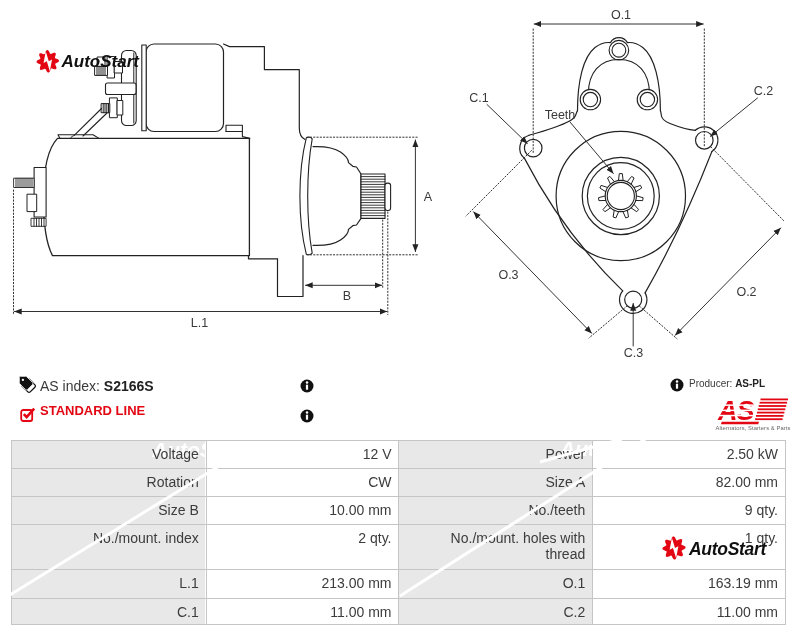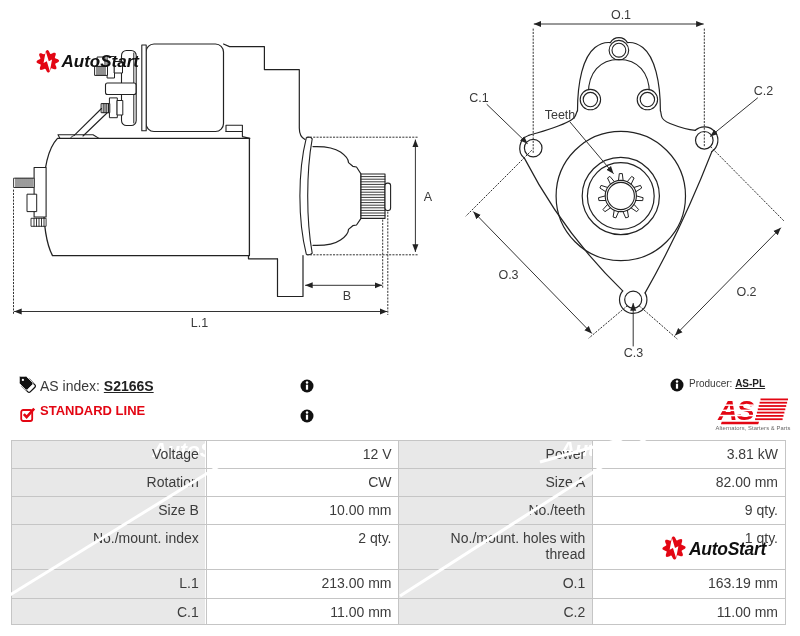--- a/index.html
+++ b/index.html
@@ -7,7 +7,7 @@
   #stage{position:absolute;left:0;top:0;width:700px;height:636px;}
   .abs{position:absolute;}
   .info{font-size:14px;color:#3a3a3a;white-space:nowrap;}
-  .info b{color:#222;text-decoration:underline;}
+  .info b{color:#222;}
   .red{color:#e30613;font-weight:bold;}
   table.spec{border-collapse:collapse;table-layout:fixed;width:775px;font-size:14px;color:#3c3c3c;}
   table.spec td{border:1px solid #c5c5c5;padding:5px 7px 4px 7px;text-align:right;vertical-align:top;line-height:16px;margin-top:8px;}

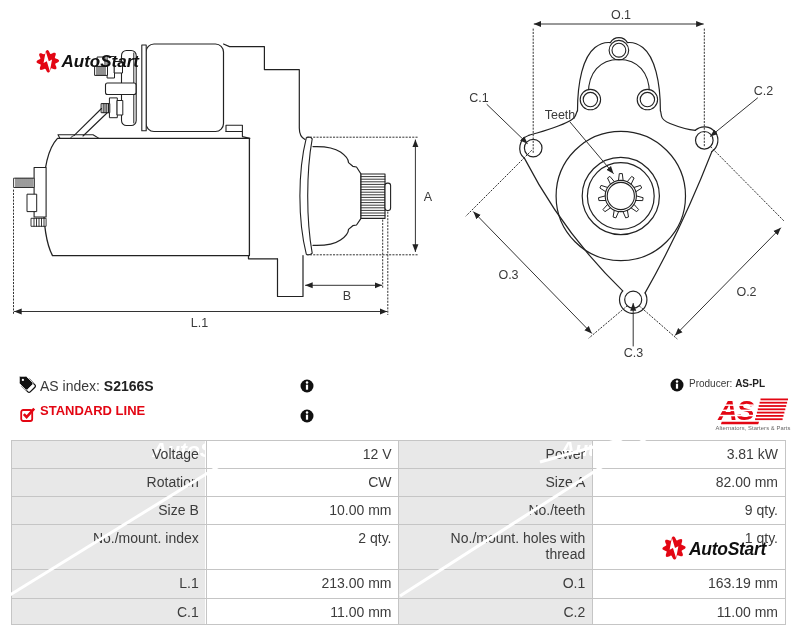--- a/index.html
+++ b/index.html
@@ -242,7 +242,7 @@
             <td class="lab">Voltage</td>
             <td class="val">12 V</td>
             <td class="lab">Power</td>
-            <td class="val">3.81 kW</td>
+            <td class="val">2.50 kW</td>
           </tr>
       <tr style="height:28px">
             <td class="lab">Rotation</td>

